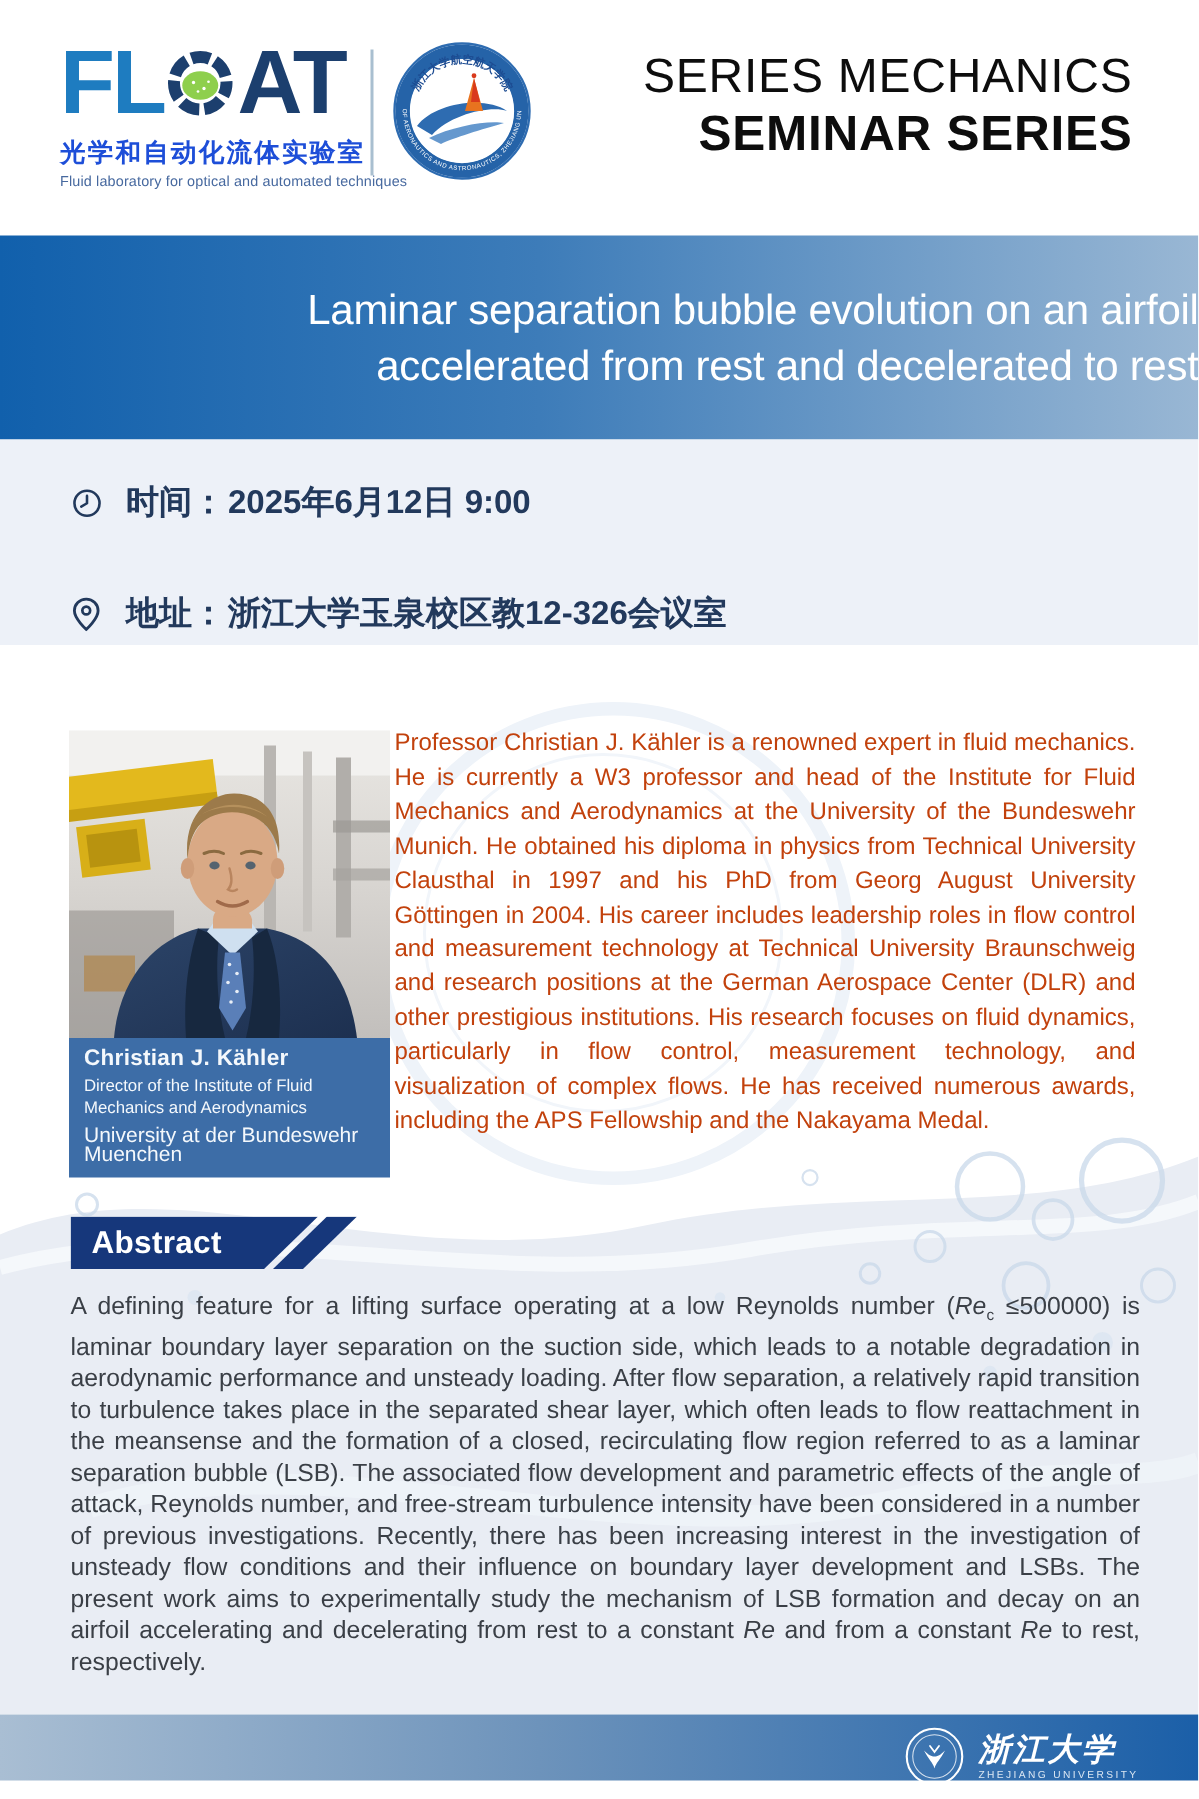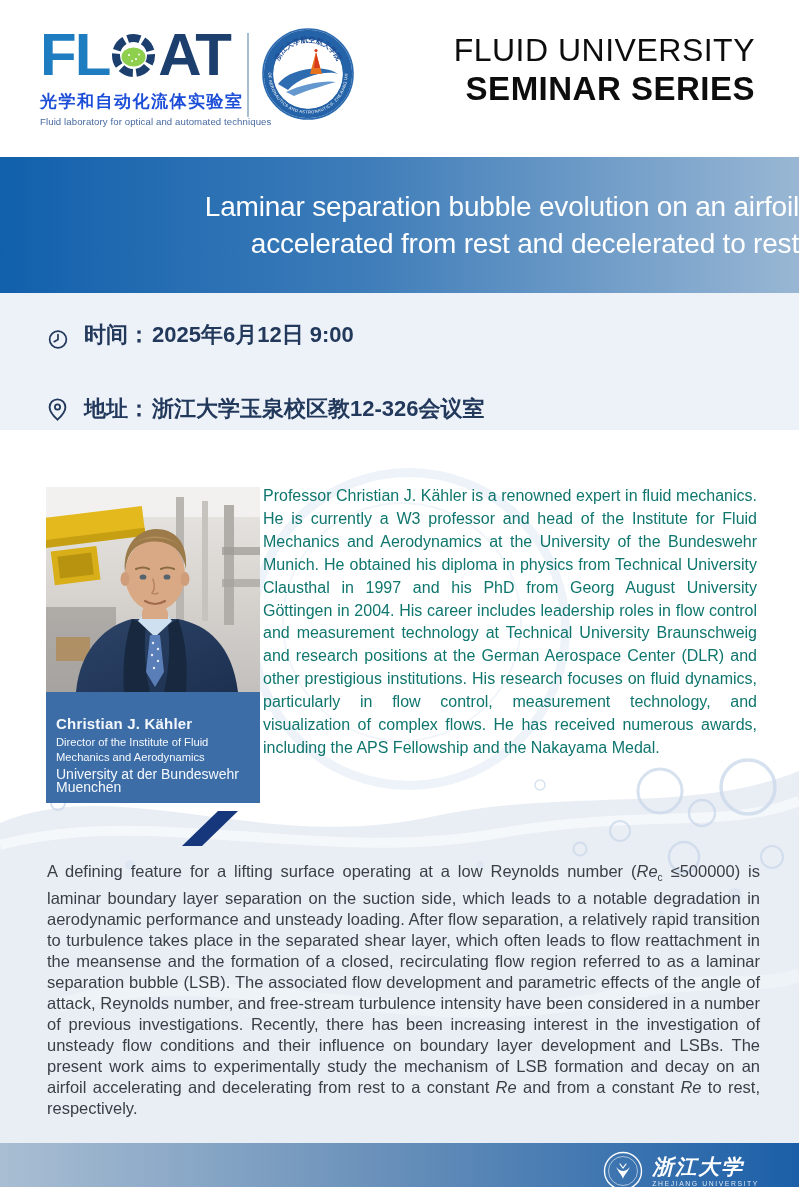--- a/index.html
+++ b/index.html
@@ -150,7 +150,7 @@
     </svg>
 
     <div class="series">
-      <div class="series-line1">FLUID UNIVERSITY</div>
+      <div class="series-line1">SERIES MECHANICS</div>
       <div class="series-line2">SEMINAR SERIES</div>
     </div>
   </div>

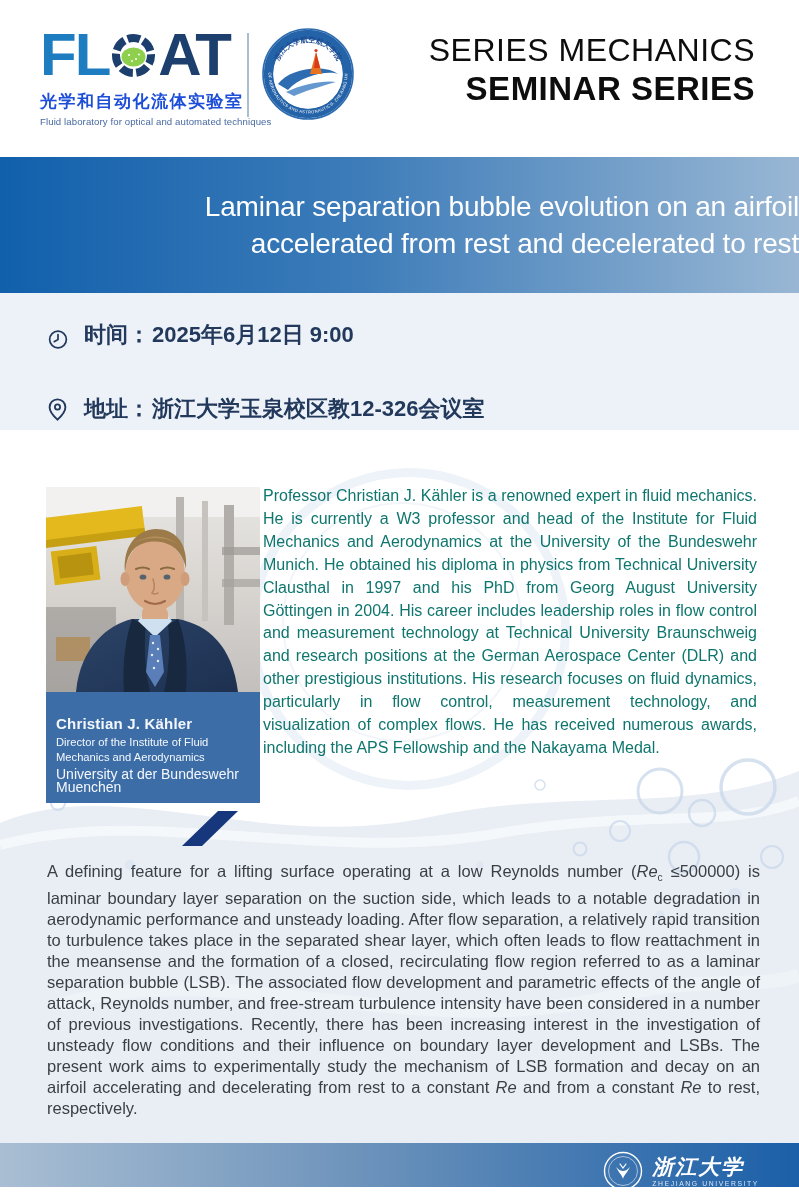--- a/index.html
+++ b/index.html
@@ -161,7 +161,7 @@
   </div>
 
   <div class="info"></div>
-  <div class="info-row info-row-time" style="z-index:4;align-items:flex-end;">
+  <div class="info-row info-row-time" style="z-index:4;">
     <span class="icon">
       <svg width="21" height="21" viewBox="0 0 22 22">
         <circle cx="11" cy="11" r="9.2" fill="none" stroke="#22395c" stroke-width="1.9"></circle>

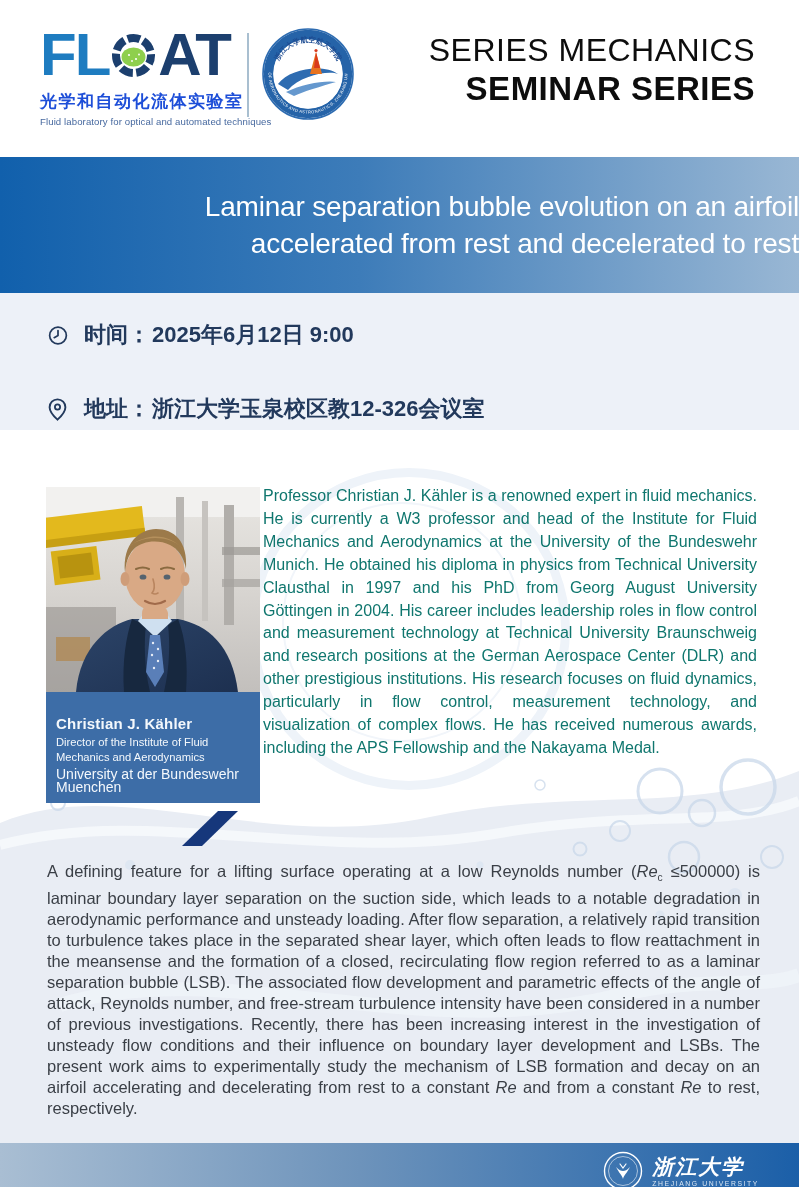--- a/index.html
+++ b/index.html
@@ -46,7 +46,7 @@
   .cap-univ{margin-top:4px;font-size:14px;line-height:13px;}
   .bio{
     position:absolute;left:263px;top:485px;width:494px;z-index:2;
-    font-size:16px;line-height:22.9px;color:#0f766e;text-align:justify;
+    font-size:16px;line-height:22.9px;color:#c2410c;text-align:justify;
   }
   
   .abstract-label-wrap{position:absolute;left:47px;top:811px;width:200px;height:35px;z-index:3;}

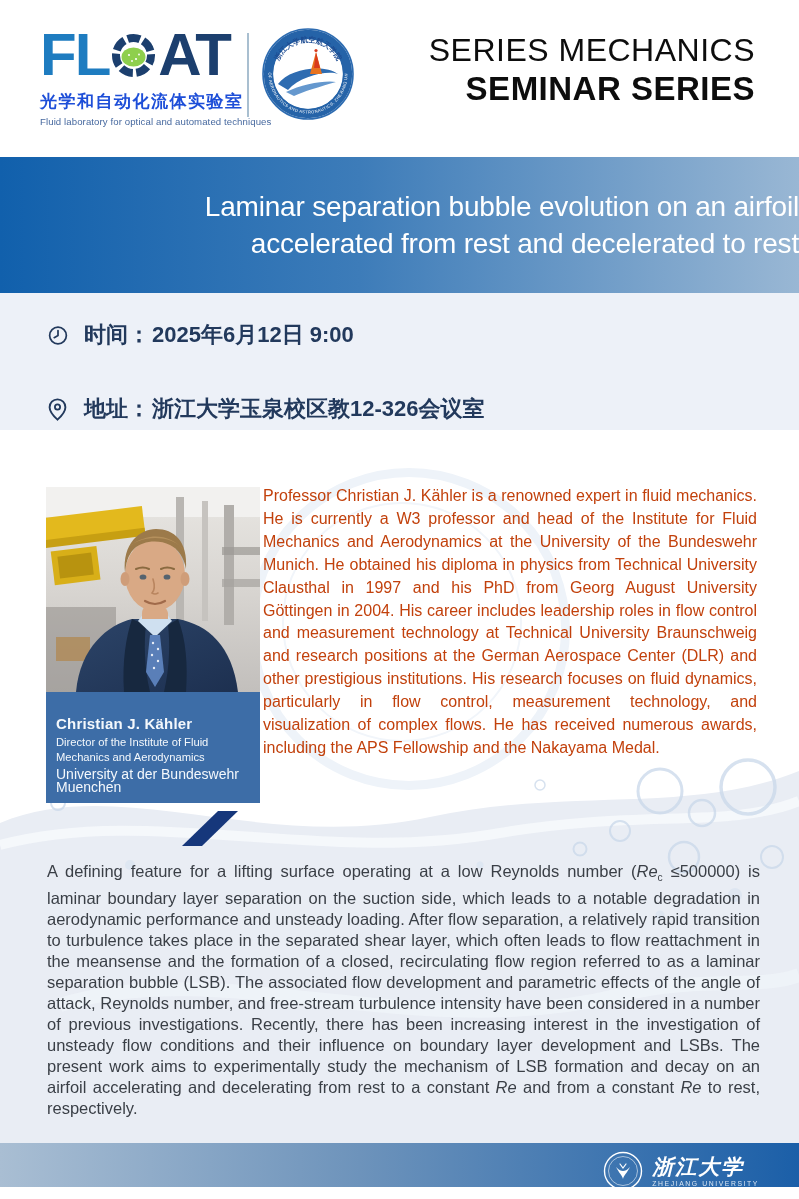--- a/index.html
+++ b/index.html
@@ -40,7 +40,7 @@
   .watermark-inner{position:absolute;left:282px;top:502px;width:236px;height:236px;border:2px solid #f1f5fa;border-radius:50%;z-index:0;}
   .photo-card{position:absolute;left:46px;top:487px;width:214px;z-index:2;}
   .photo{display:block;width:214px;height:205px;}
-  .photo-caption{background:#3d6da7;color:#f4f8fc;padding:23px 10px 9px 10px;}
+  .photo-caption{background:#3d6da7;color:#f4f8fc;padding:5px 10px 9px 10px;}
   .cap-name{font-size:15px;font-weight:700;letter-spacing:0.2px;}
   .cap-role{margin-top:3px;font-size:11.2px;line-height:14.5px;}
   .cap-univ{margin-top:4px;font-size:14px;line-height:13px;}

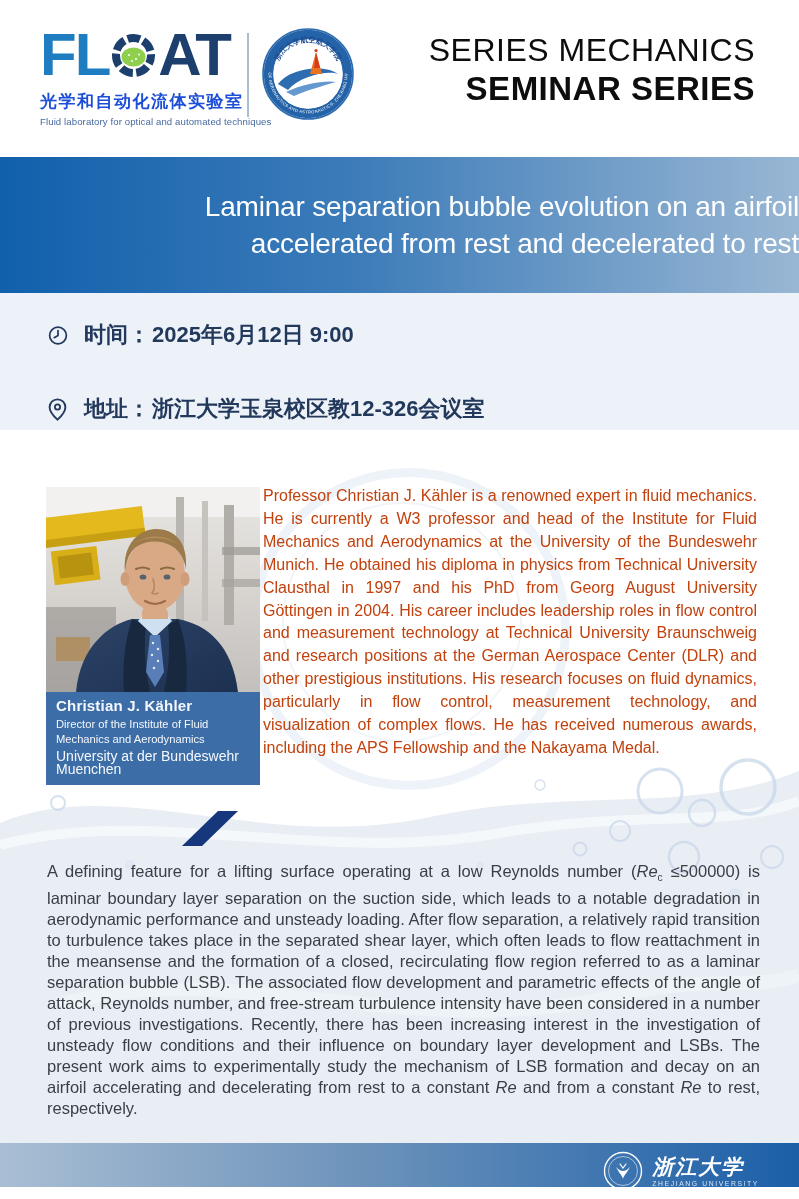--- a/index.html
+++ b/index.html
@@ -249,6 +249,9 @@
   <div class="bio">Professor Christian J. Kähler is a renowned expert in fluid mechanics. He is currently a W3 professor and head of the Institute for Fluid Mechanics and Aerodynamics at the University of the Bundeswehr Munich. He obtained his diploma in physics from Technical University Clausthal in 1997 and his PhD from Georg August University Göttingen in 2004. His career includes leadership roles in flow control and measurement technology at Technical University Braunschweig and research positions at the German Aerospace Center (DLR) and other prestigious institutions. His research focuses on fluid dynamics, particularly in flow control, measurement technology, and visualization of complex flows. He has received numerous awards, including the APS Fellowship and the Nakayama Medal.</div>
 
   <div class="abstract-label-wrap">
+    <div class="abstract-box">
+      <span>Abstract</span>
+    </div>
     <div class="abstract-slash"></div>
   </div>
 

